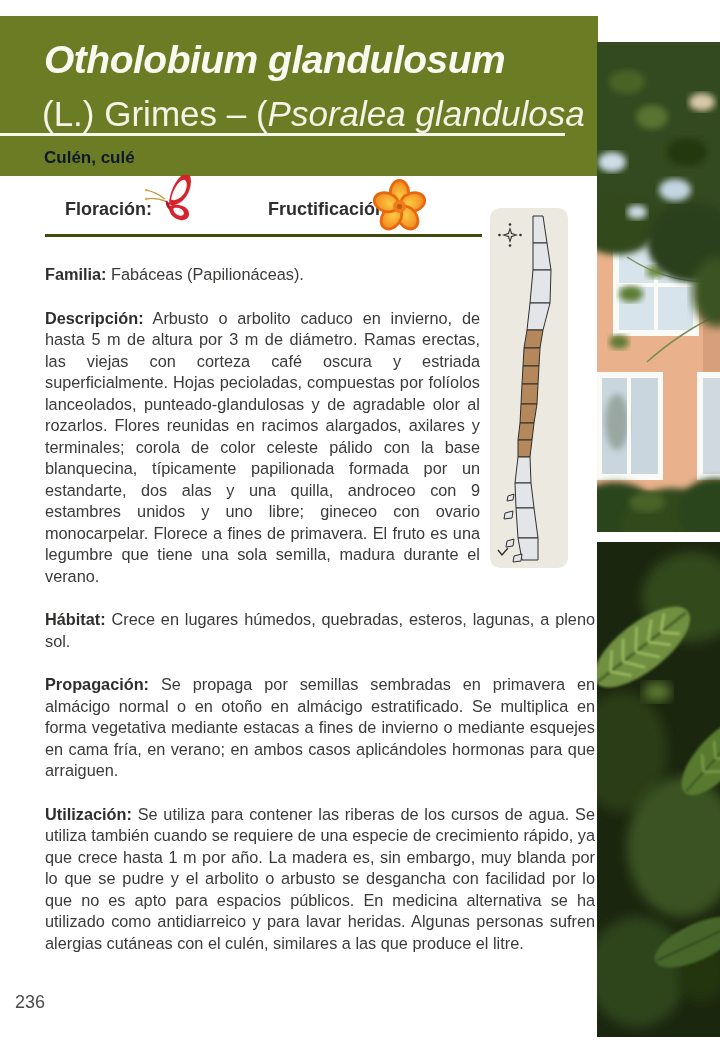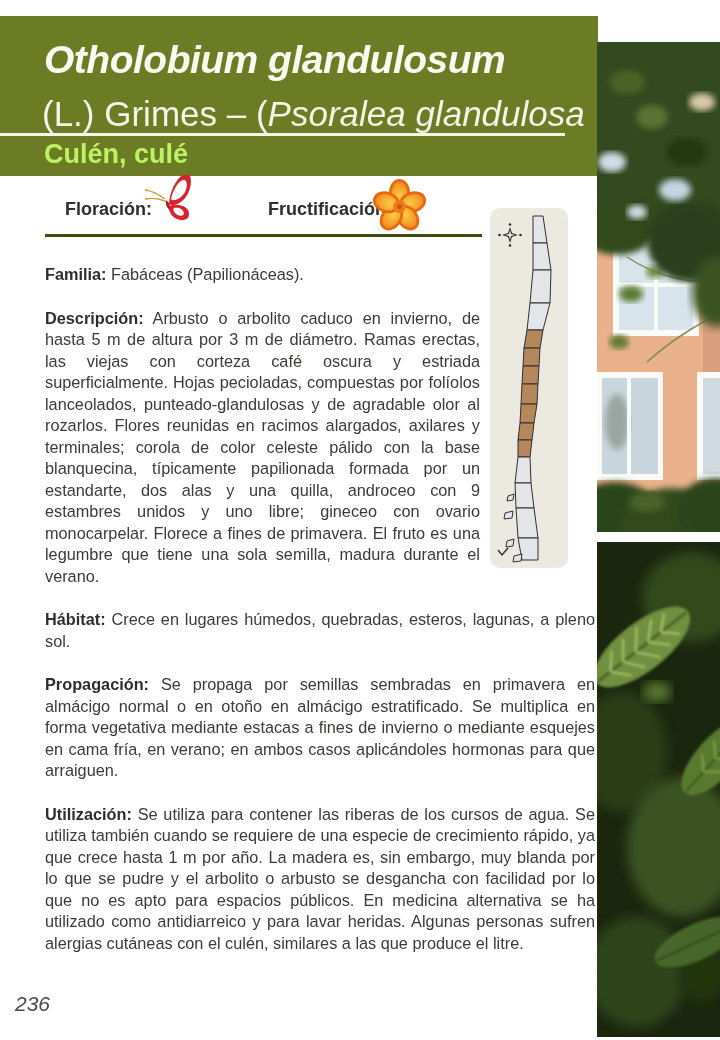--- a/index.html
+++ b/index.html
@@ -30,8 +30,8 @@
     background:#F7F6EA;
   }
   .common-names {
-    position:absolute; left:44px; top:123px;
-    font-size:27px; font-weight:bold; color:#bef264;
+    position:absolute; left:44px; top:132px;
+    font-size:17px; font-weight:bold; color:#0f172a;
   }
   
   .photo { position:absolute; left:597px; width:123px; overflow:hidden; }

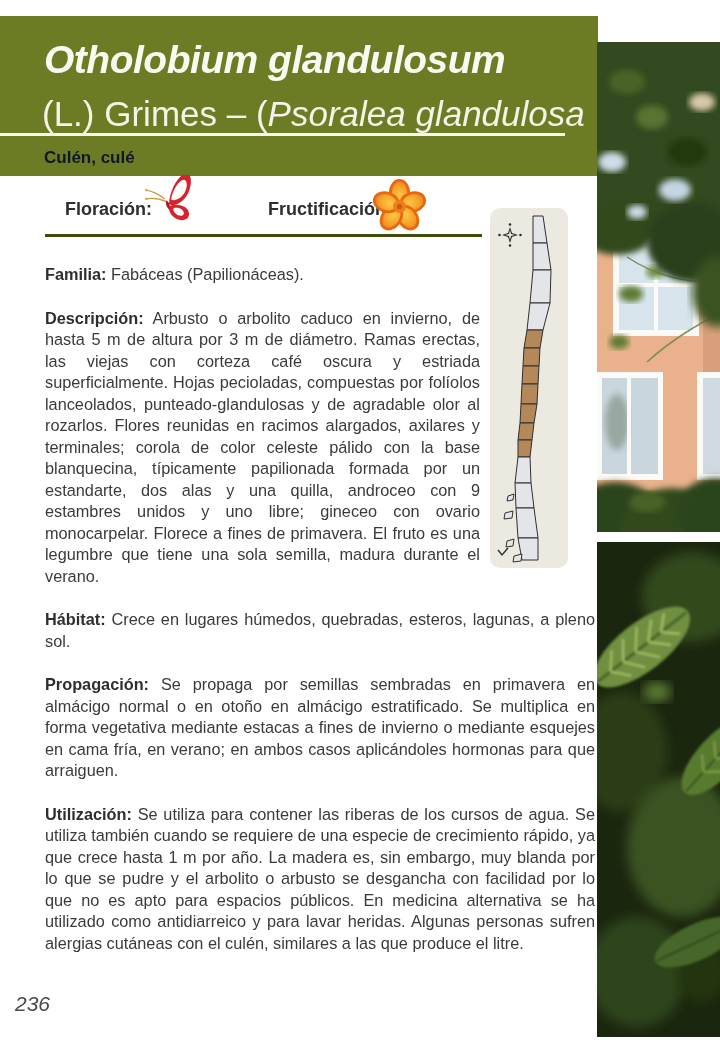--- a/index.html
+++ b/index.html
@@ -61,7 +61,7 @@
   .map-box svg { display:block; width:100%; height:100%; }
   
   .page-number {
-    position:absolute; left:15px; top:992px; font-size:21px; color:#4A4A48;font-style:italic;
+    position:absolute; left:15px; top:992px; font-size:18px; color:#4A4A48;
   }
 </style>
 </head>

